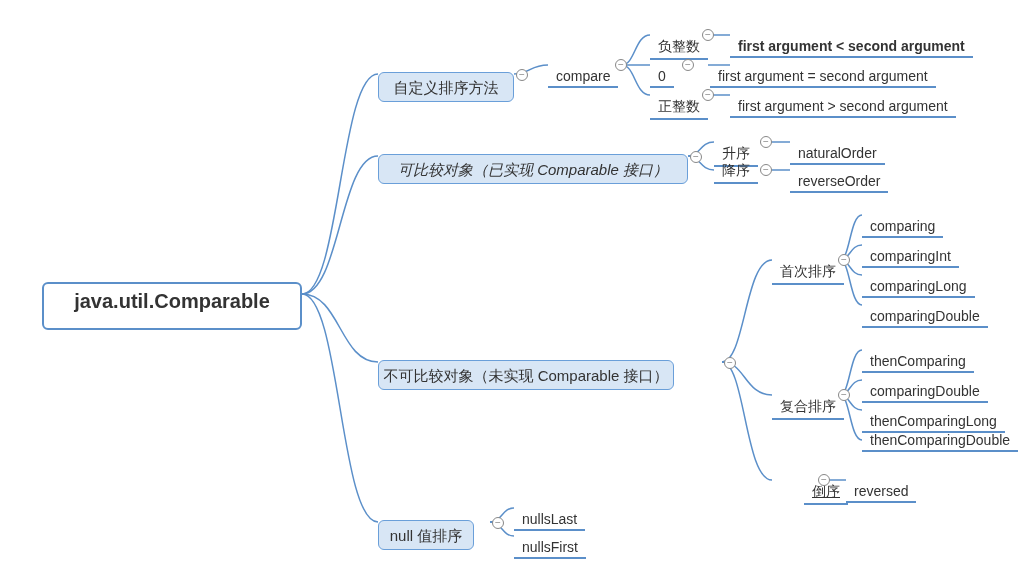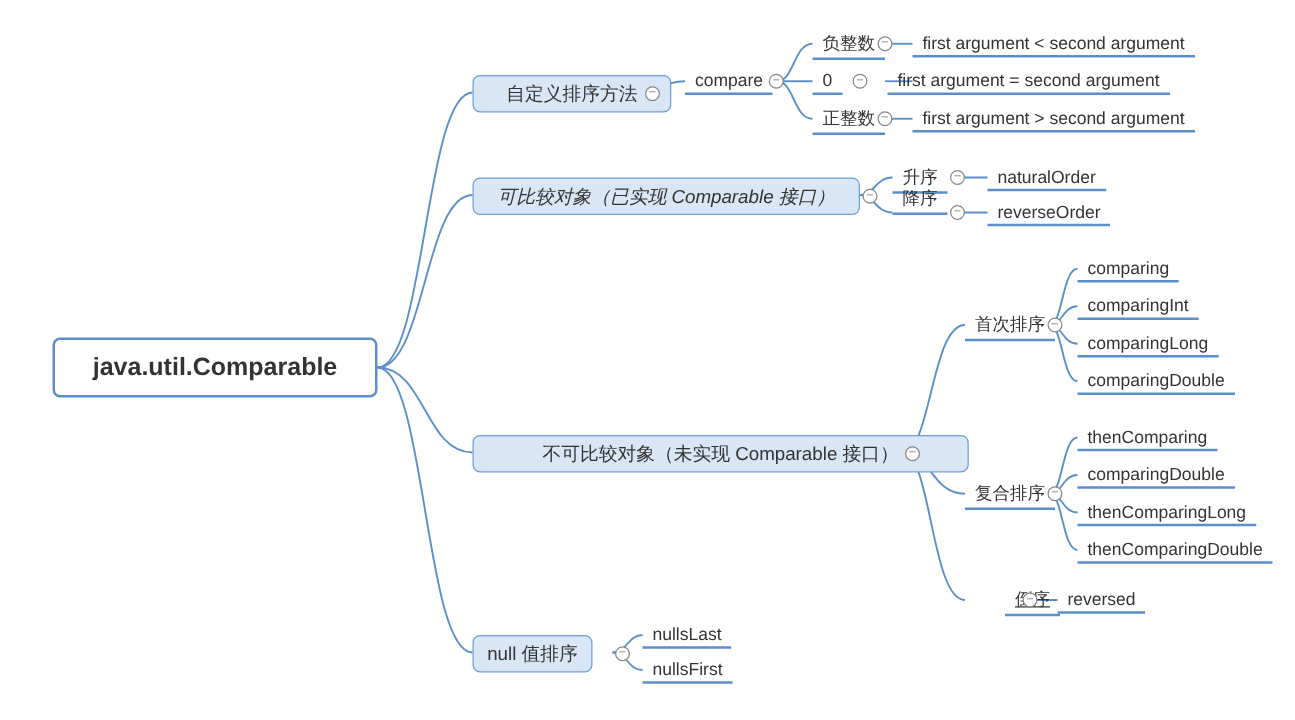--- a/index.html
+++ b/index.html
@@ -25,11 +25,12 @@
     position: absolute;
     box-sizing: border-box;
     display: flex;
-    align-items: center;
+    align-items: flex-start;
     justify-content: center;
     padding: 6px 12px;
     white-space: nowrap;
     color: #333;
+    margin-top: 12px;
   }
   .root {
     border: 2px solid #5b8fc9;

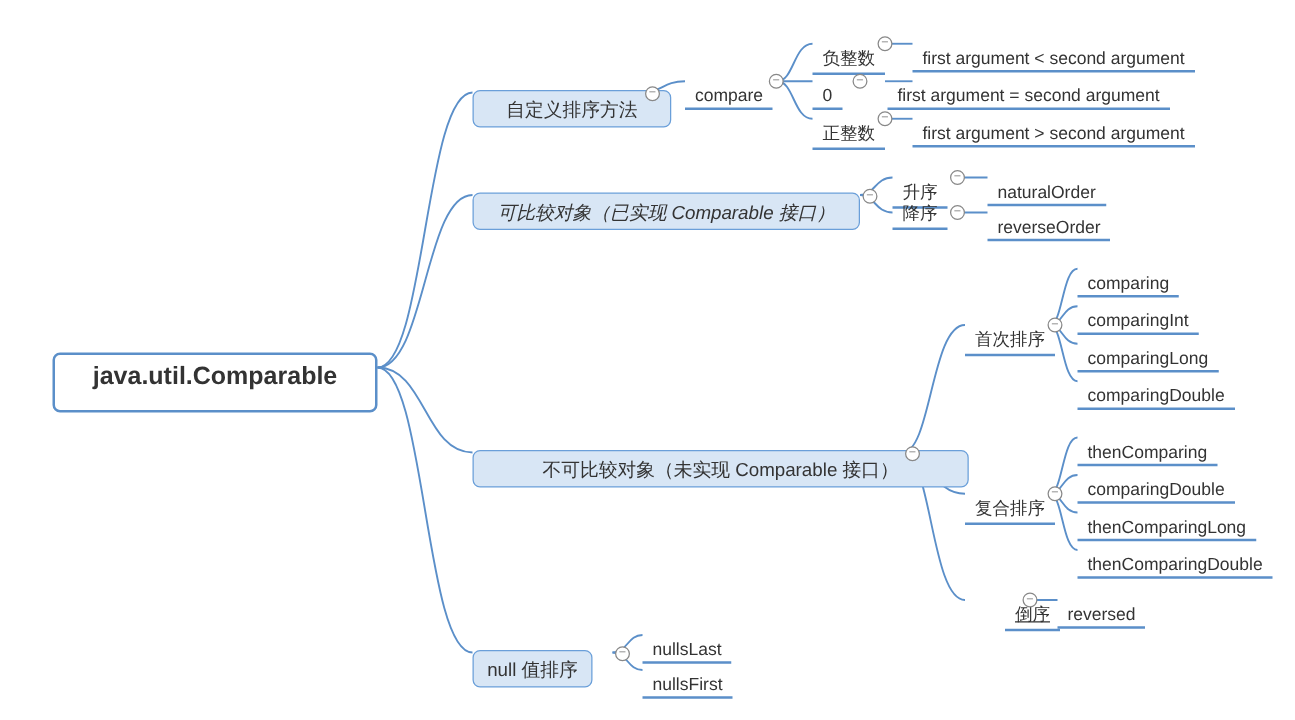--- a/index.html
+++ b/index.html
@@ -138,7 +138,7 @@
     <span>负整数</span>
   </div>
 <div class="minus" style="left:702px; top:29px;">−</div>
-<div class="node leaf" style="left:730px; top:24px;">
+<div class="node leaf" style="left:730px; top:24px;font-weight:bold;">
     <span>first argument &lt; second argument</span>
   </div>
 

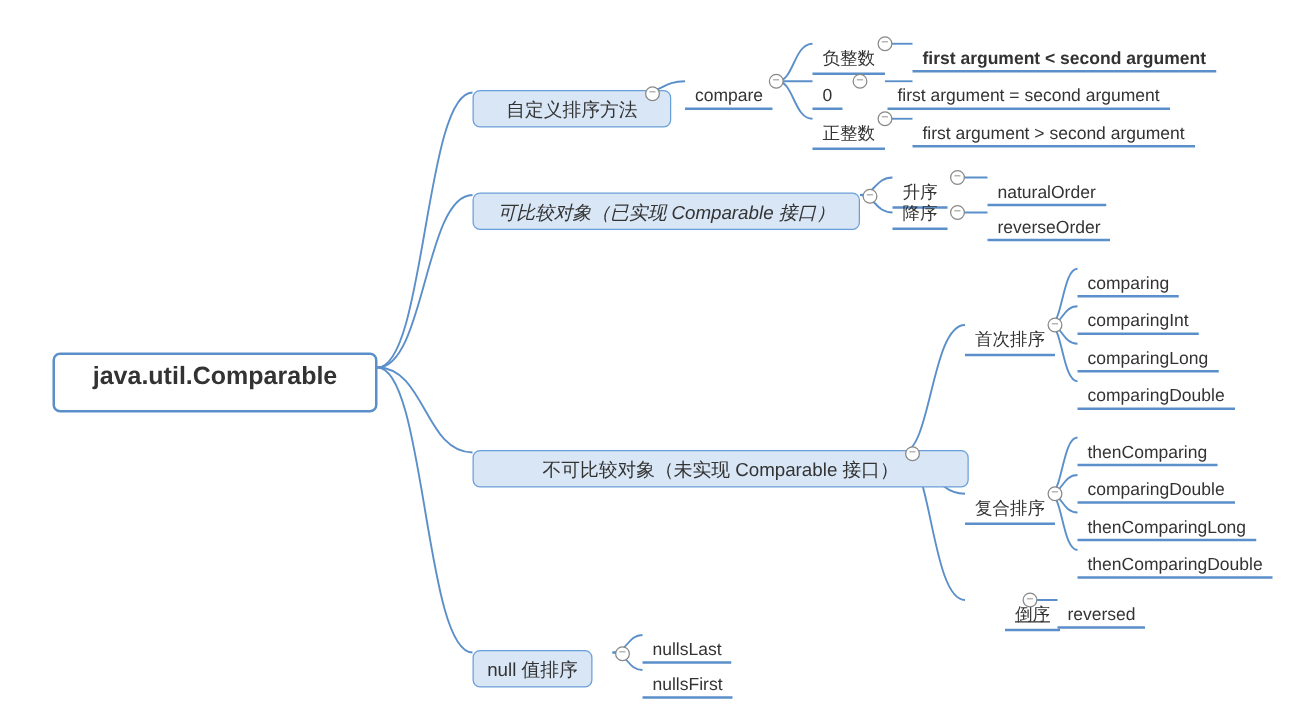--- a/index.html
+++ b/index.html
@@ -124,7 +124,7 @@
   <span>java.util.Comparable</span>
 </div>
 
-<div class="node branch" style="left:378px; top:60px; width:159px; height:30px;">
+<div class="node branch" style="left:378px; top:60px; width:136px; height:30px;">
   <span>自定义排序方法</span>
 </div>
 <div class="minus" style="left:516px; top:69px;">−</div>

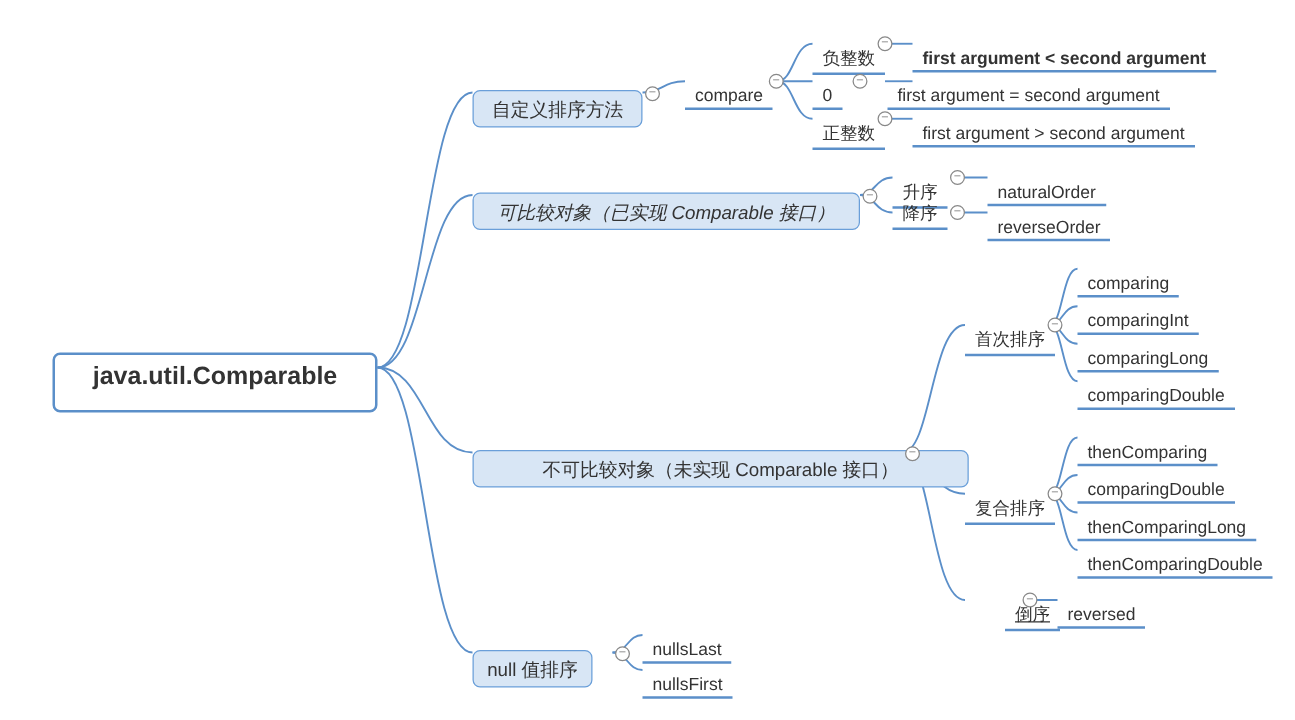--- a/index.html
+++ b/index.html
@@ -179,7 +179,7 @@
     <span>reverseOrder</span>
   </div>
 
-<div class="node branch" style="left:378px; top:348px; width:397px; height:30px;">
+<div class="node branch" style="left:378px; top:348px; width:296px; height:30px;">
   <span>不可比较对象（未实现 Comparable 接口）</span>
 </div>
 <div class="minus" style="left:724px; top:357px;">−</div>

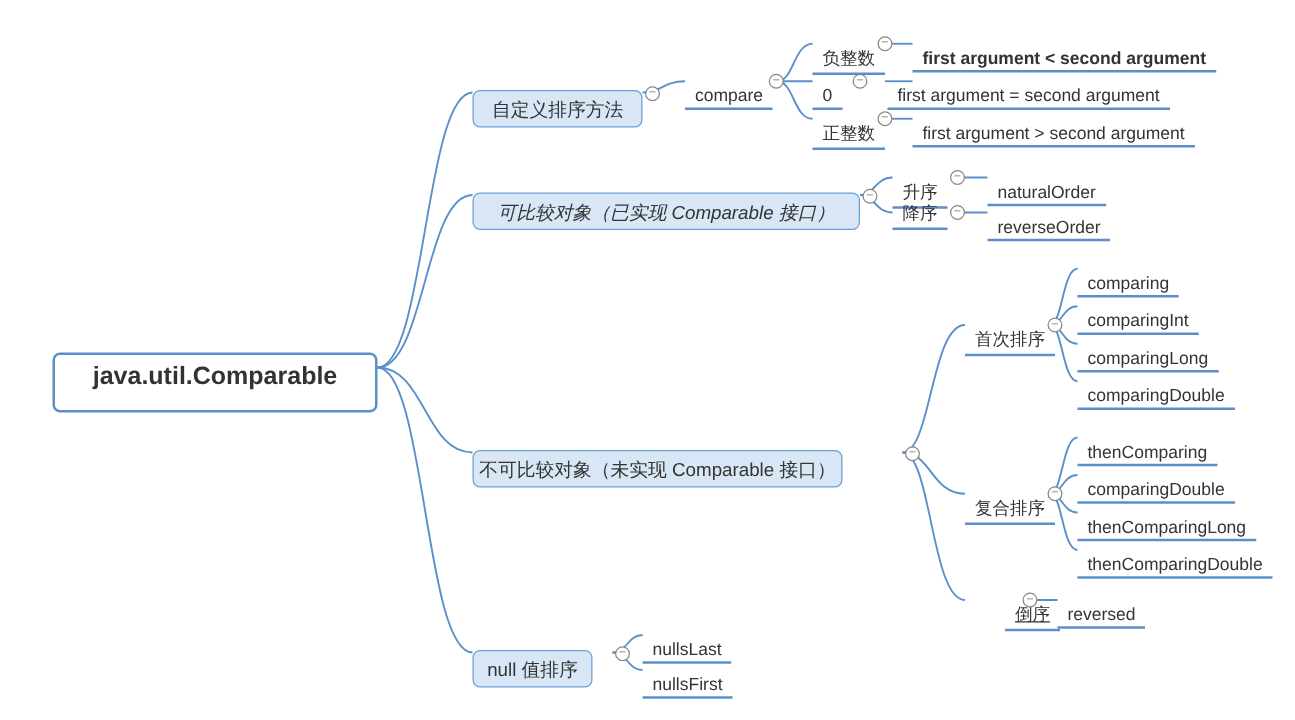--- a/index.html
+++ b/index.html
@@ -214,7 +214,7 @@
 <div class="node leaf" style="left:862px; top:399px;">
     <span>thenComparingLong</span>
   </div>
-<div class="node leaf" style="left:862px; top:429px;">
+<div class="node leaf" style="left:862px; top:418px;">
     <span>thenComparingDouble</span>
   </div>
 

